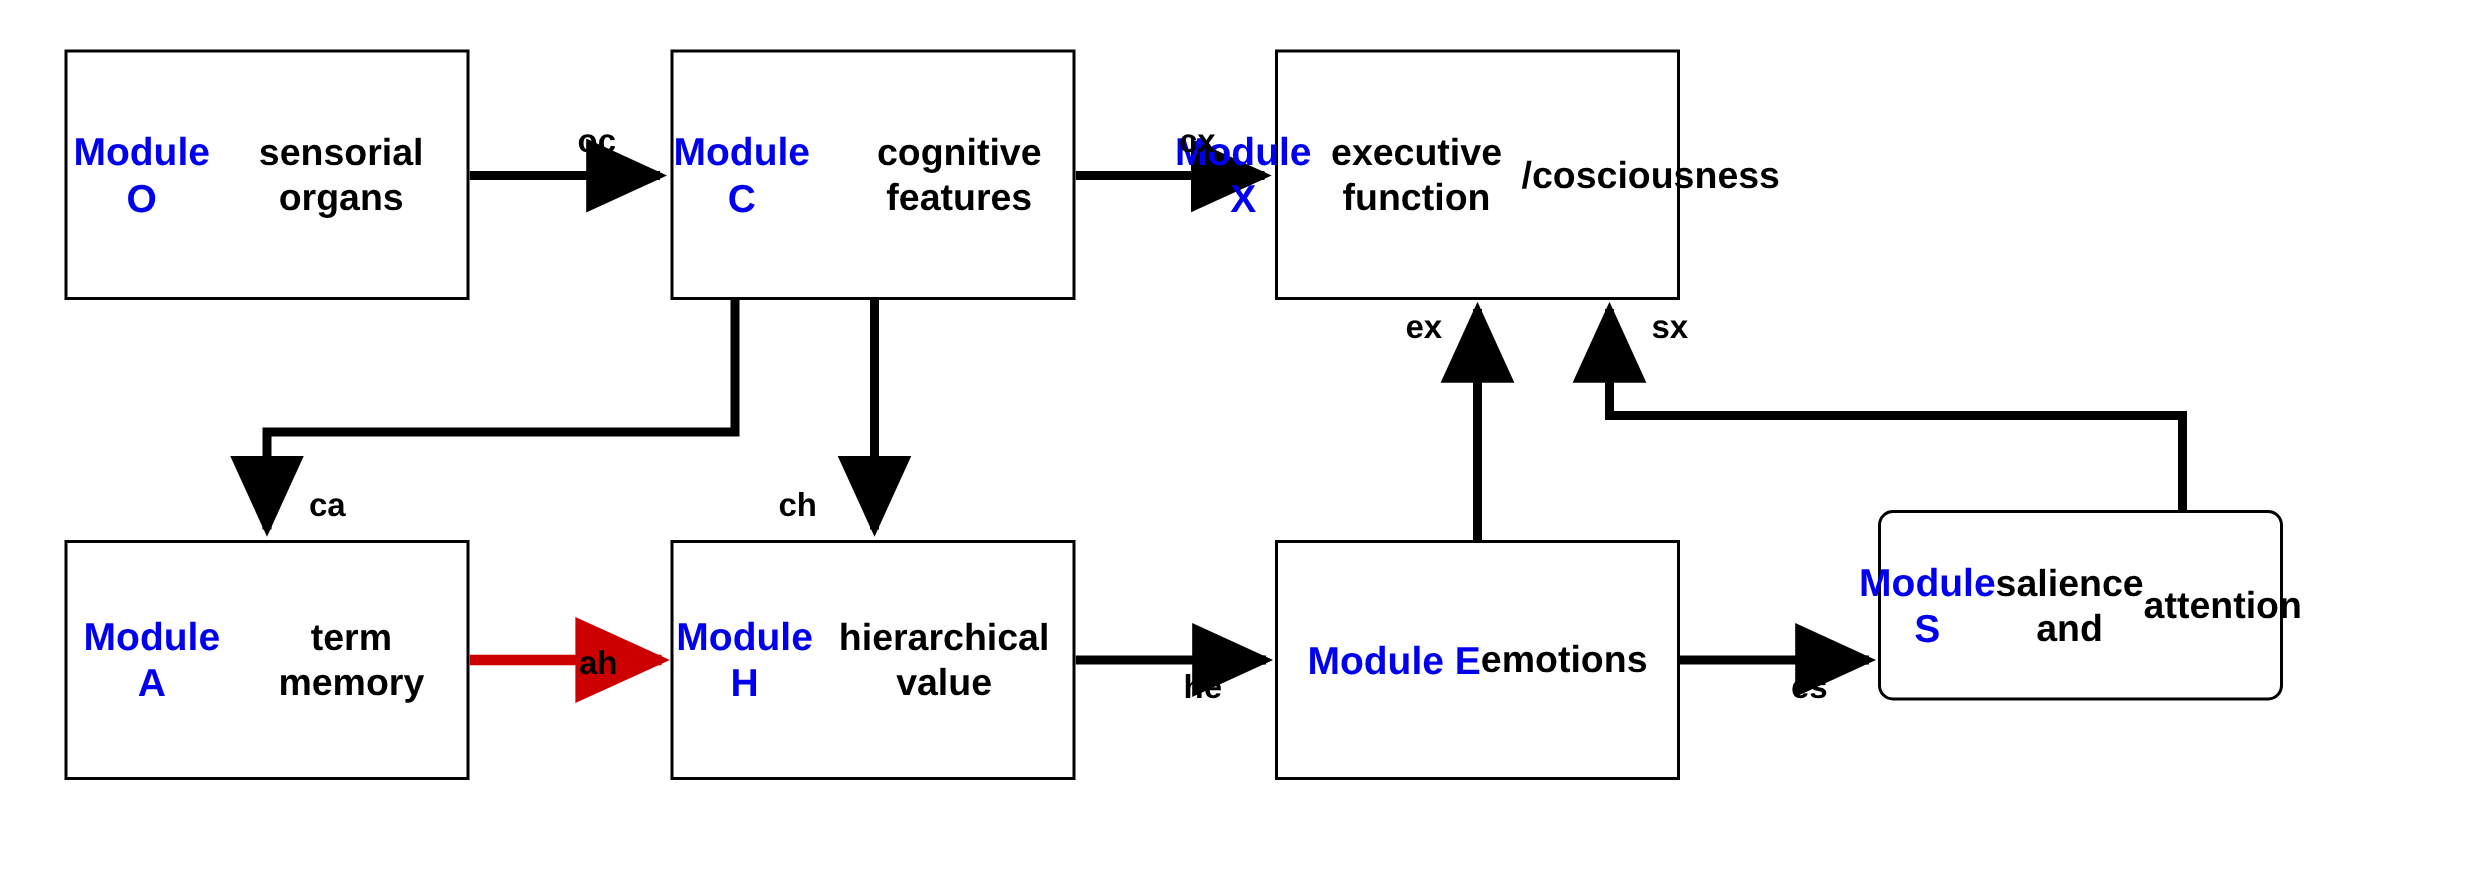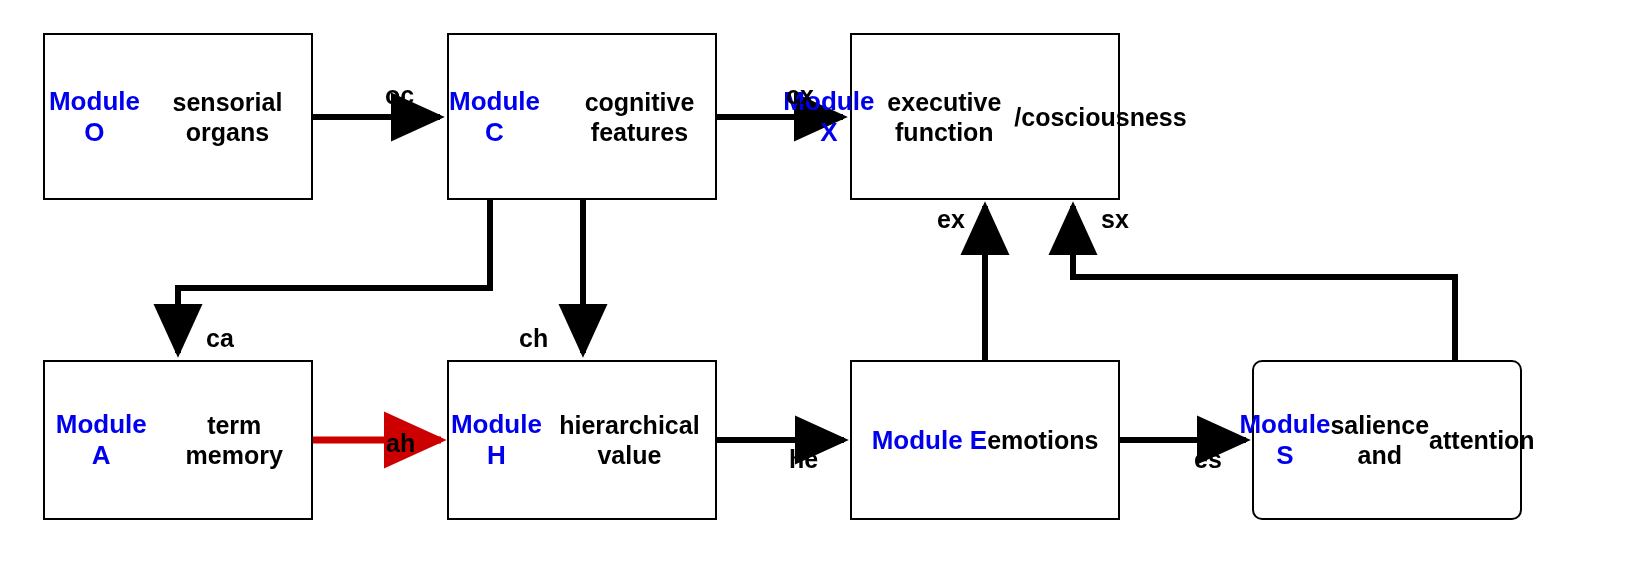--- a/index.html
+++ b/index.html
@@ -10,7 +10,7 @@
         display:flex;align-items:center;justify-content:center;text-align:center;}
   .node .title{color:#0000EE;font-weight:bold;font-size:26px;line-height:1.18;}
   .node .desc{color:#000000;font-weight:bold;font-size:25px;line-height:1.2;}
-  .elabel{position:absolute;color:#000000;font-weight:bold;font-size:25px;line-height:1;white-space:nowrap;}
+  .elabel{position:absolute;color:#000000;font-weight:bold;font-size:22px;line-height:1;white-space:nowrap;}
 </style>
 </head>
 <body>

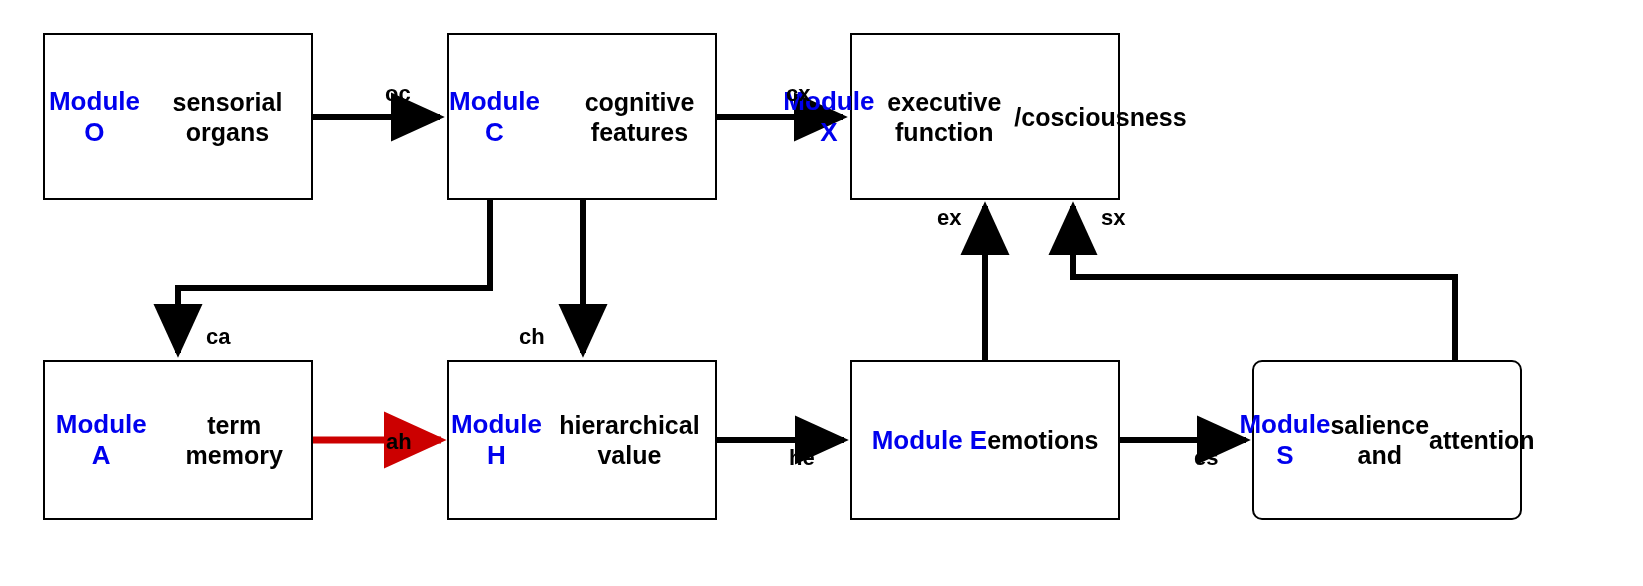--- a/index.html
+++ b/index.html
@@ -95,7 +95,7 @@
     <div class="desc">emotions</div>
   </div>
 
-  <div class="node" style="left:1252px;top:360px;width:270px;height:160px;border-radius:10px;">
+  <div class="node" style="left:1252px;top:340px;width:270px;height:127px;border-radius:10px;">
     <div class="title">Module S</div>
     <div class="desc">salience and</div>
     <div class="desc">attention</div>

